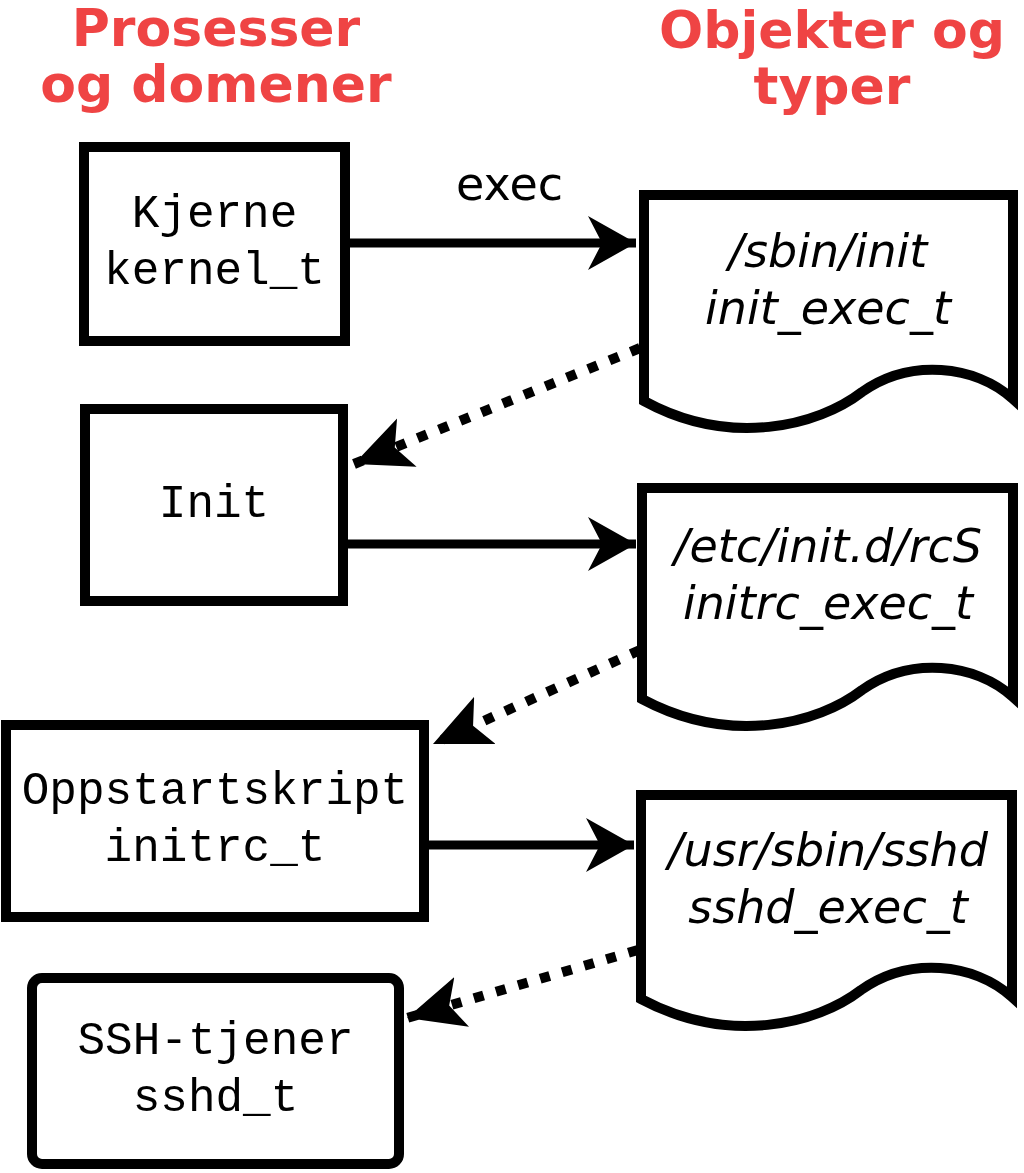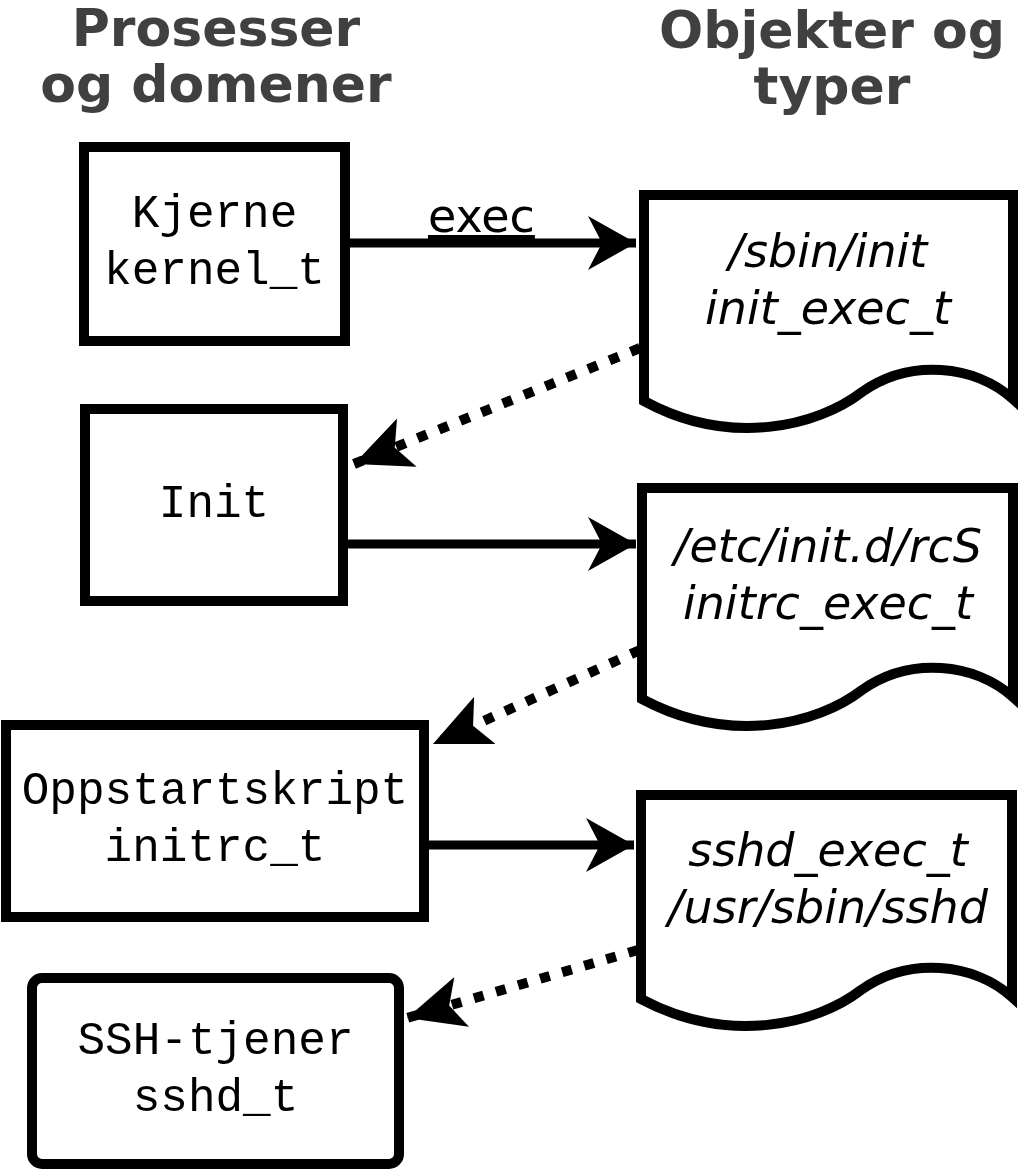--- a/index.html
+++ b/index.html
@@ -22,7 +22,7 @@
     font-weight: bold;
     font-size: 52px;
     line-height: 56px;
-    color: #404040;
+    color: #ef4444;
   }
   .col-header span { display: block; }
   #header-processes { left: 18px; top: 0px;  width: 396px; }

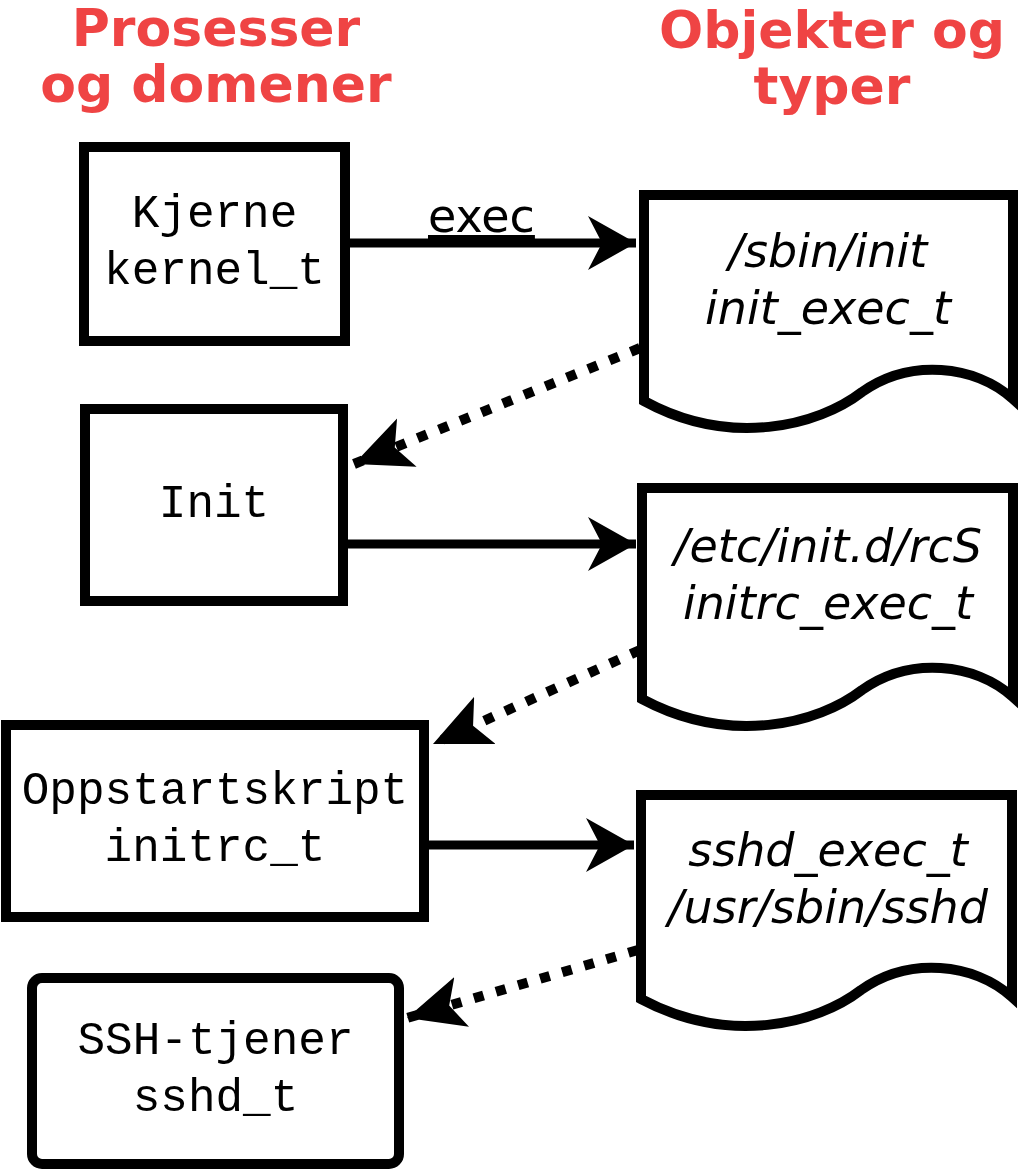--- a/index.html
+++ b/index.html
@@ -69,13 +69,12 @@
   #edge-label-exec {
     position: absolute;
     left: 428px;
-    top: 192px;
+    top: 160px;
     width: 135px;
     height: 48px;
-    text-align: left;
+    text-align: right;
     font-size: 46px;
     line-height: 48px;
-    text-decoration: underline;
   }
 
   svg#diagram-layer {

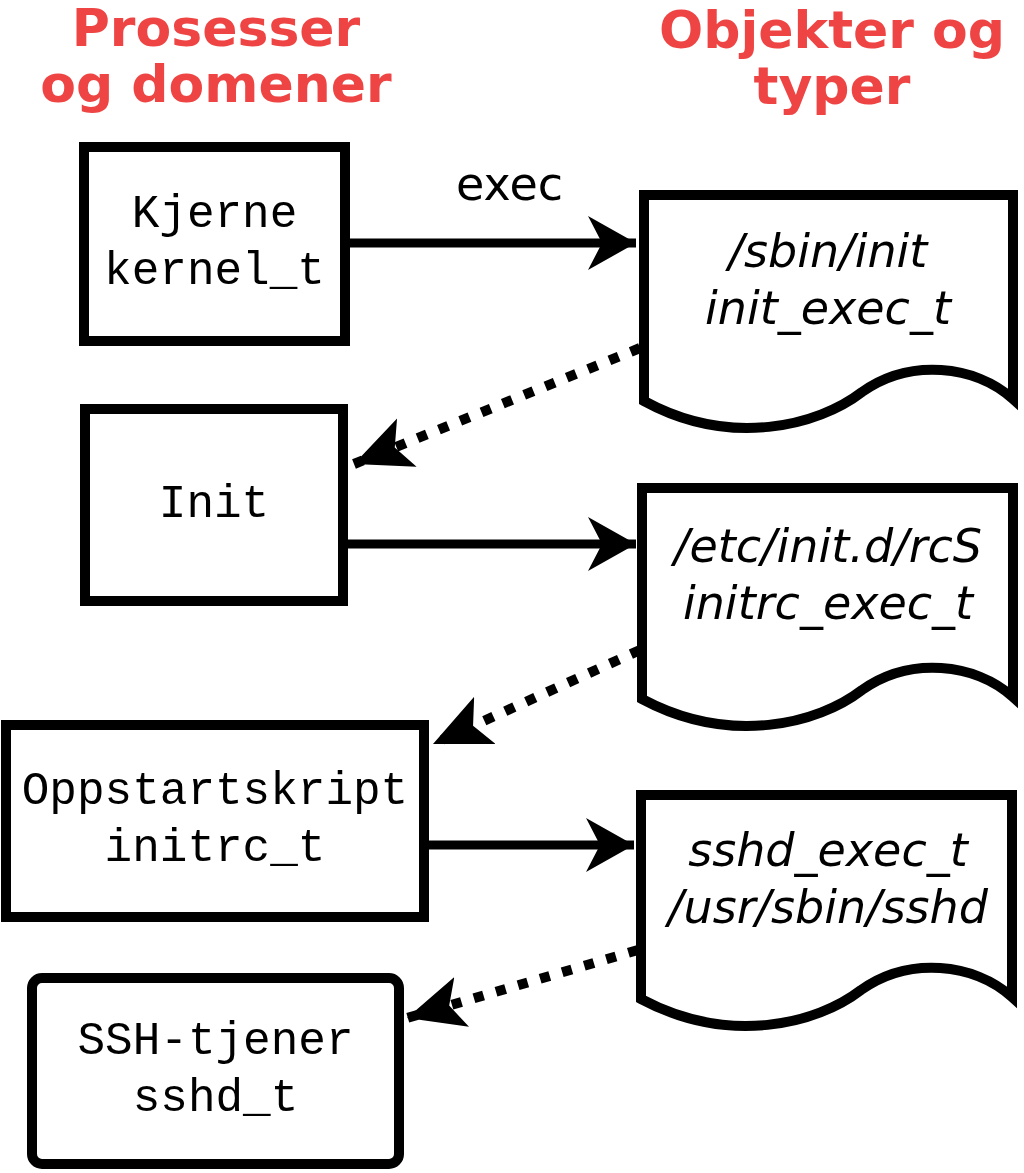--- a/index.html
+++ b/index.html
@@ -164,8 +164,8 @@
     <span>initrc_exec_t</span>
   </div>
   <div class="doc-text" id="doctext-sshd">
+    <span>/usr/sbin/sshd</span>
     <span>sshd_exec_t</span>
-    <span>/usr/sbin/sshd</span>
   </div>
 
   <div id="edge-label-exec">exec</div>

